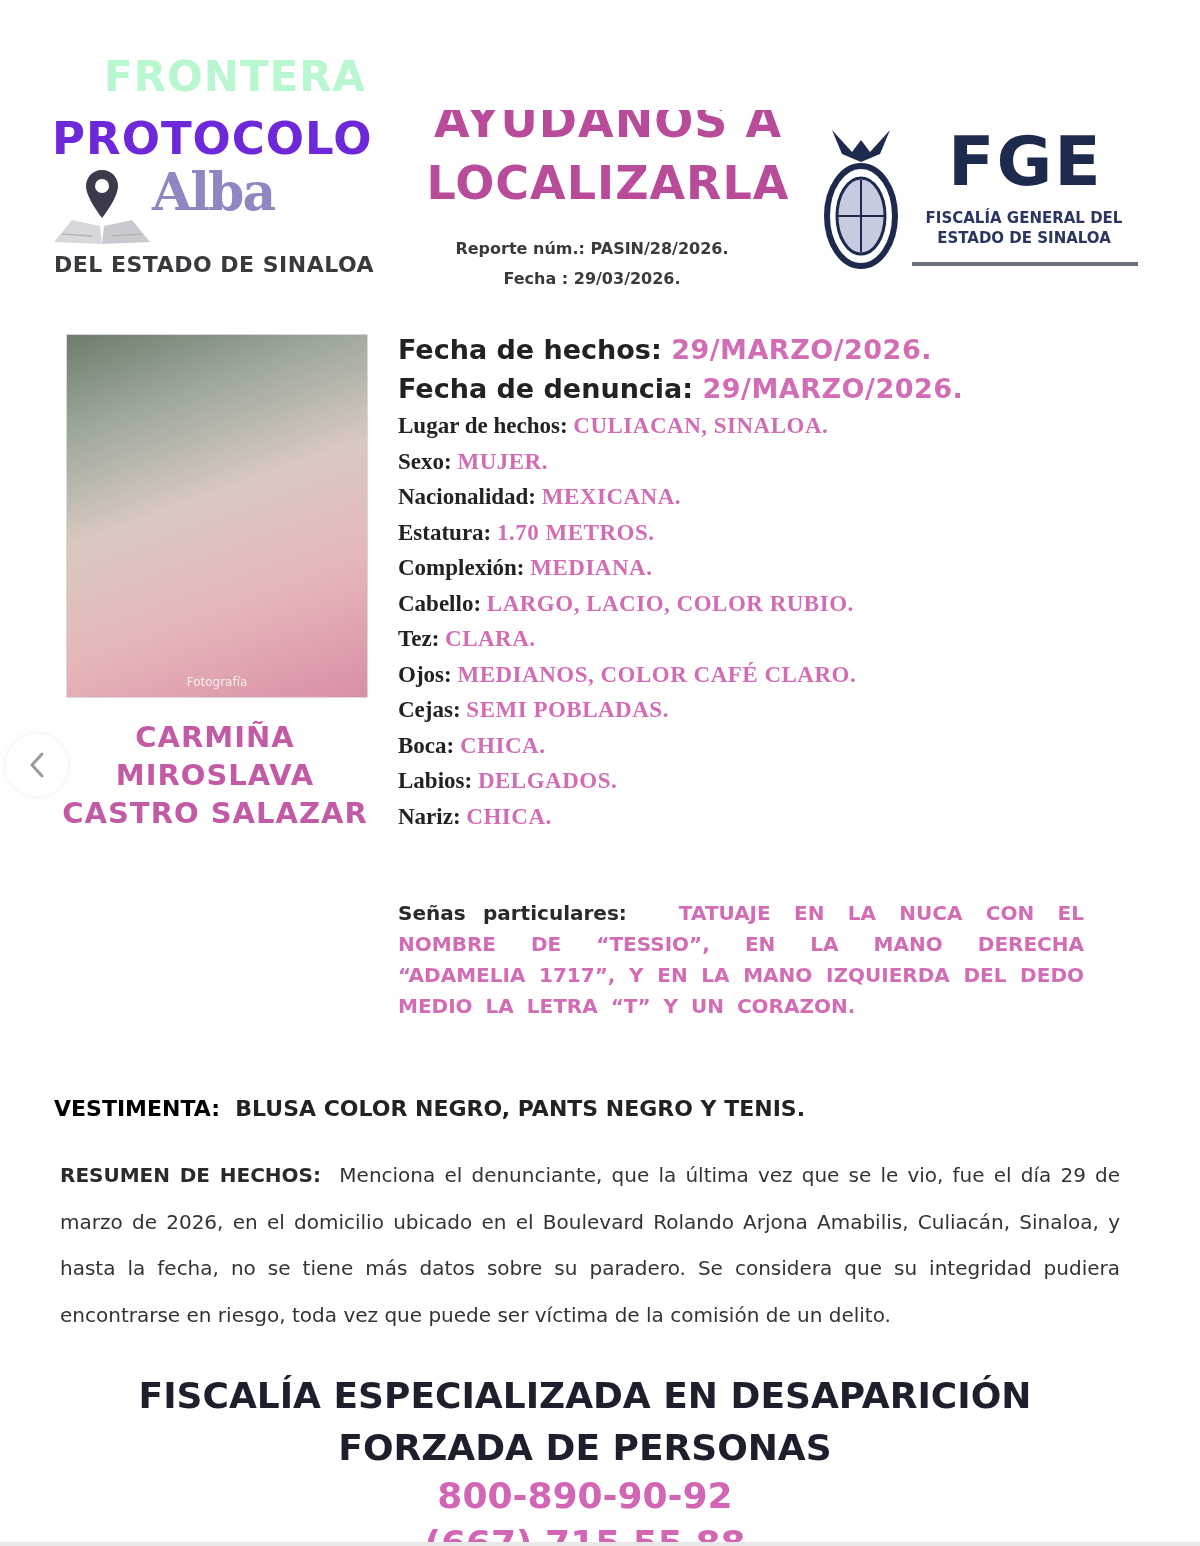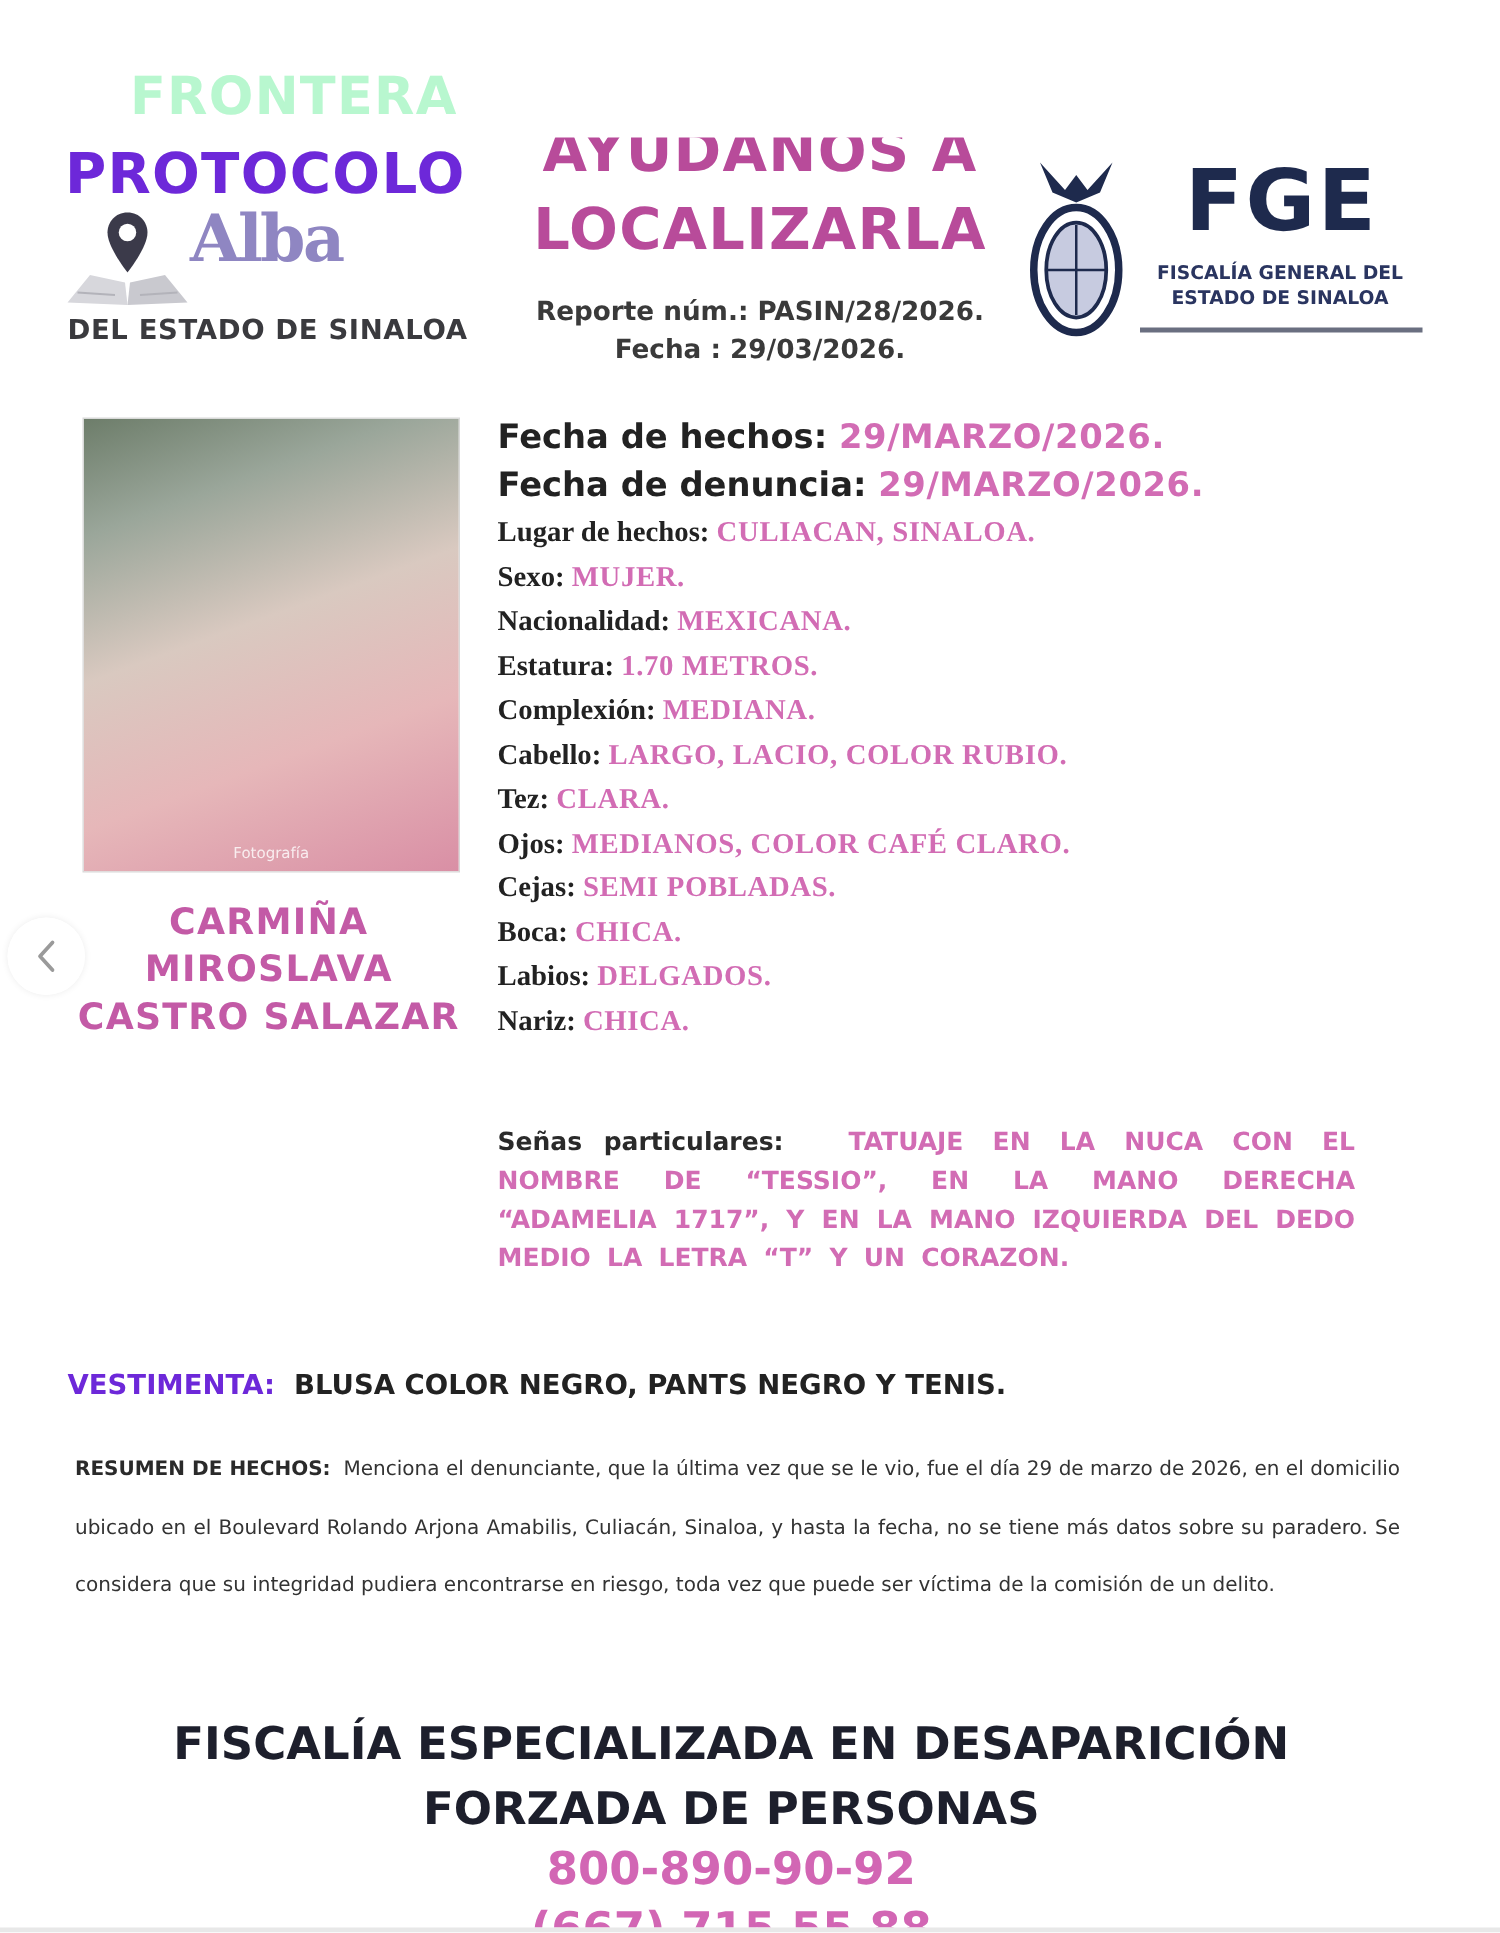--- a/index.html
+++ b/index.html
@@ -26,7 +26,7 @@
     .help-title { left: 408px; top: 110px; width: 400px; text-align: center; color: #b84b9a; font-weight: bold; font-size: 46px; line-height: 62px; letter-spacing: 1px; }
     .help-title .clip { display: block; height: 42px; overflow: hidden; }
     .help-title .clip span { display: block; margin-top: -20px; }
-    .report-lines { left: 408px; top: 234px; width: 400px; text-align: center; font-size: 21px; font-weight: bold; color: #3a3a3a; line-height: 30px; }
+    .report-lines { left: 392px; top: 234px; width: 400px; text-align: center; font-size: 16px; font-weight: bold; color: #3a3a3a; line-height: 30px; }
 
     
     .fge-seal { left: 822px; top: 122px; width: 78px; height: 148px; }

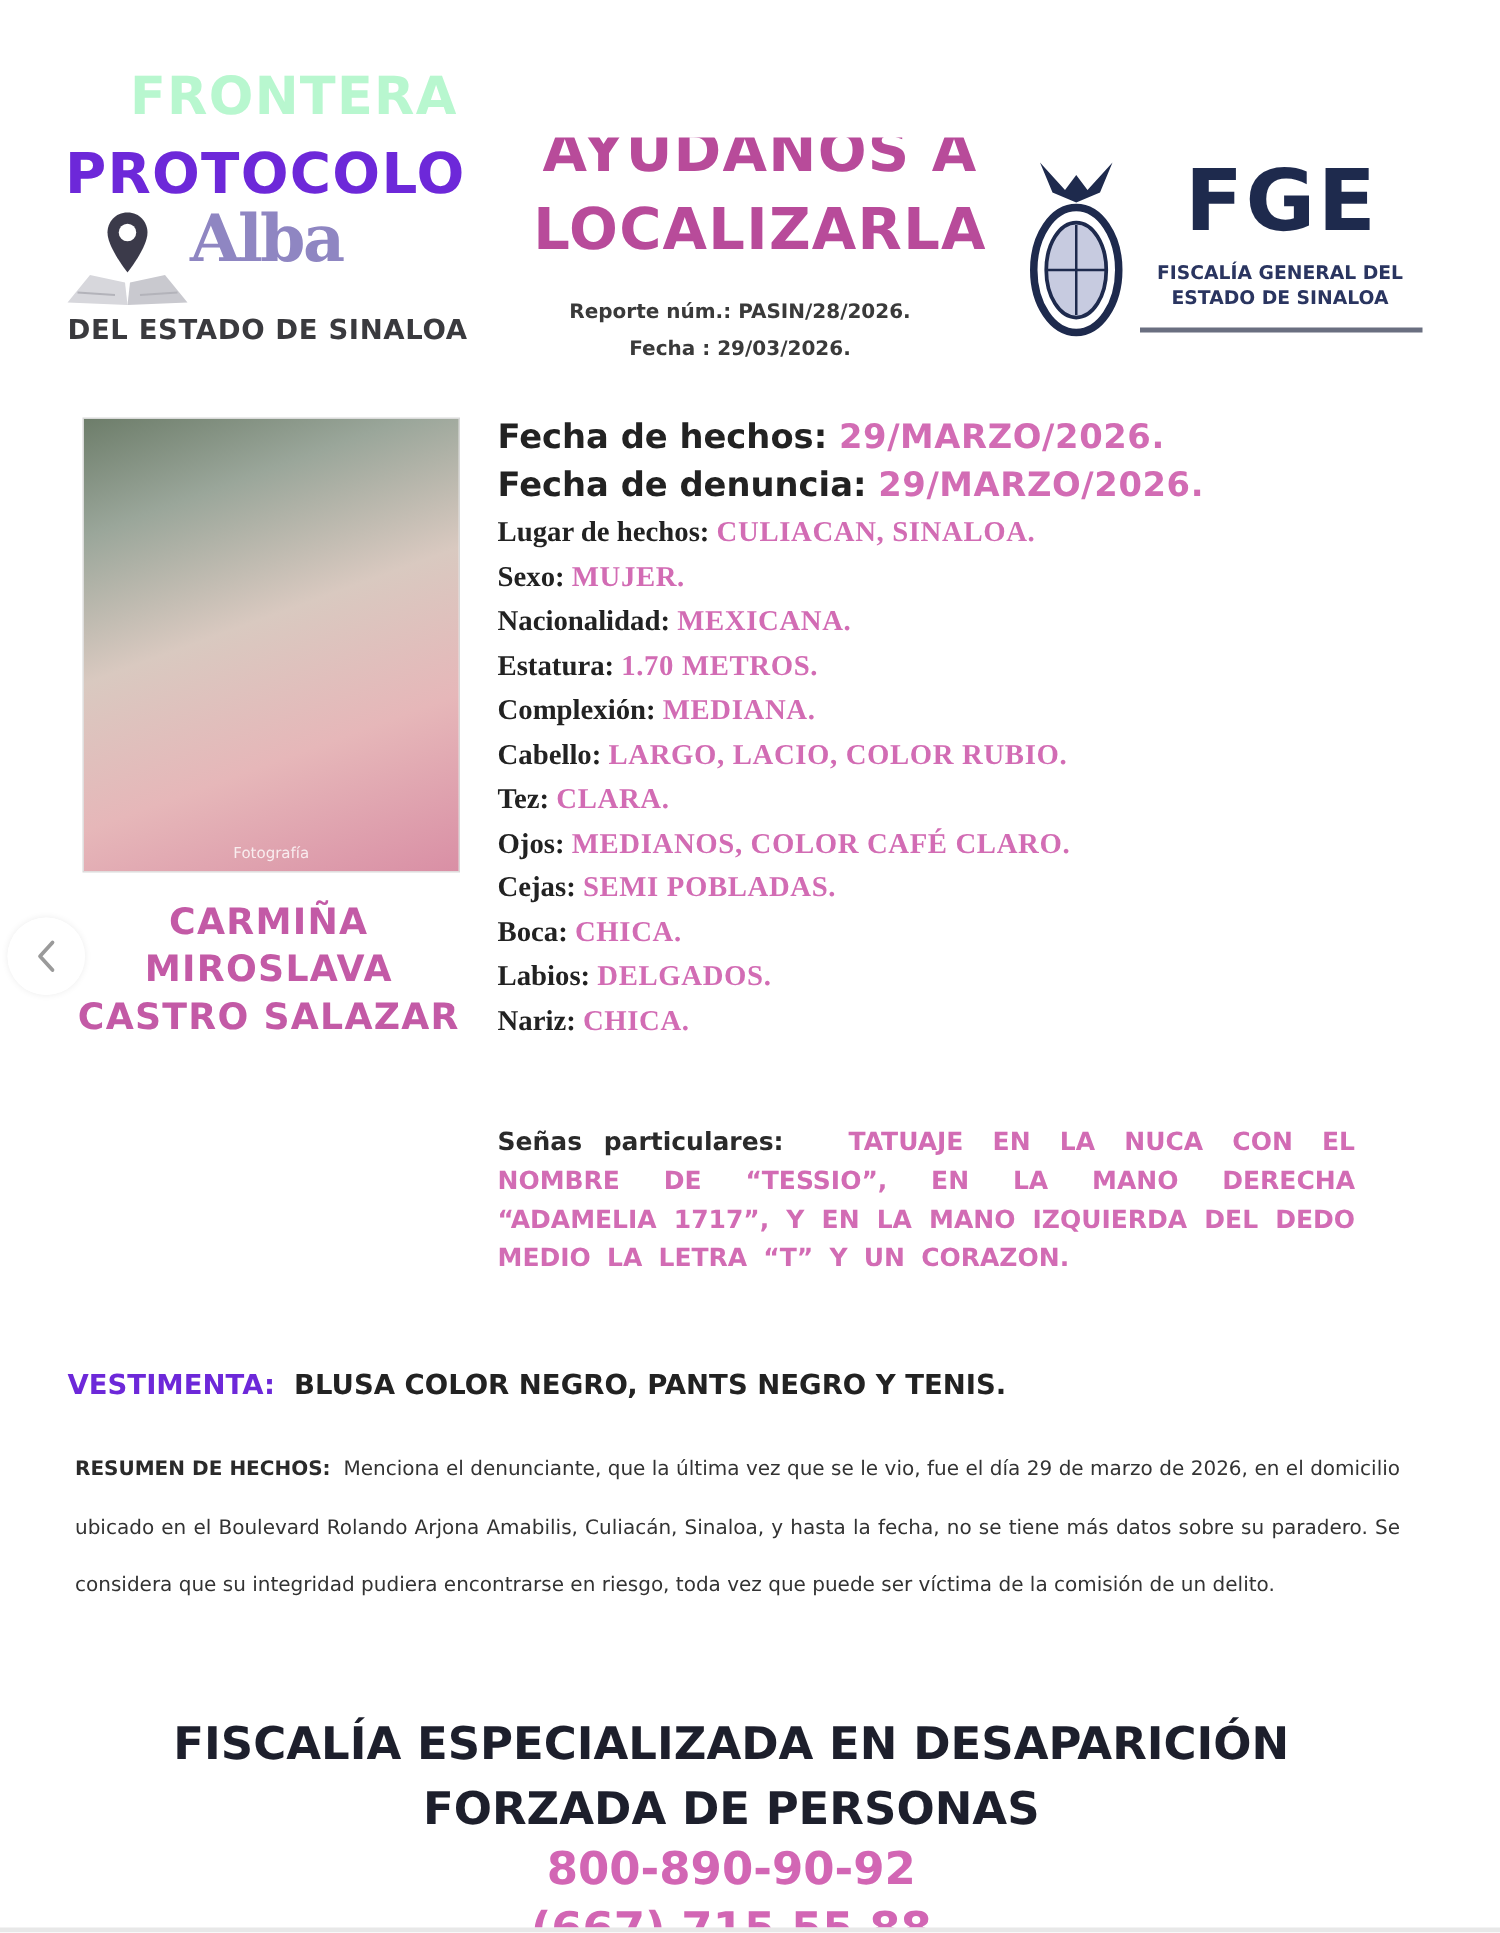--- a/index.html
+++ b/index.html
@@ -66,7 +66,7 @@
 
     
     .vestimenta { left: 54px; top: 1096px; font-size: 22px; font-weight: bold; white-space: nowrap; }
-    .vestimenta .lbl { color: #6d28d9; }
+    .vestimenta .lbl { color: #000000; }
     .vestimenta .val { color: #222; }
 
     

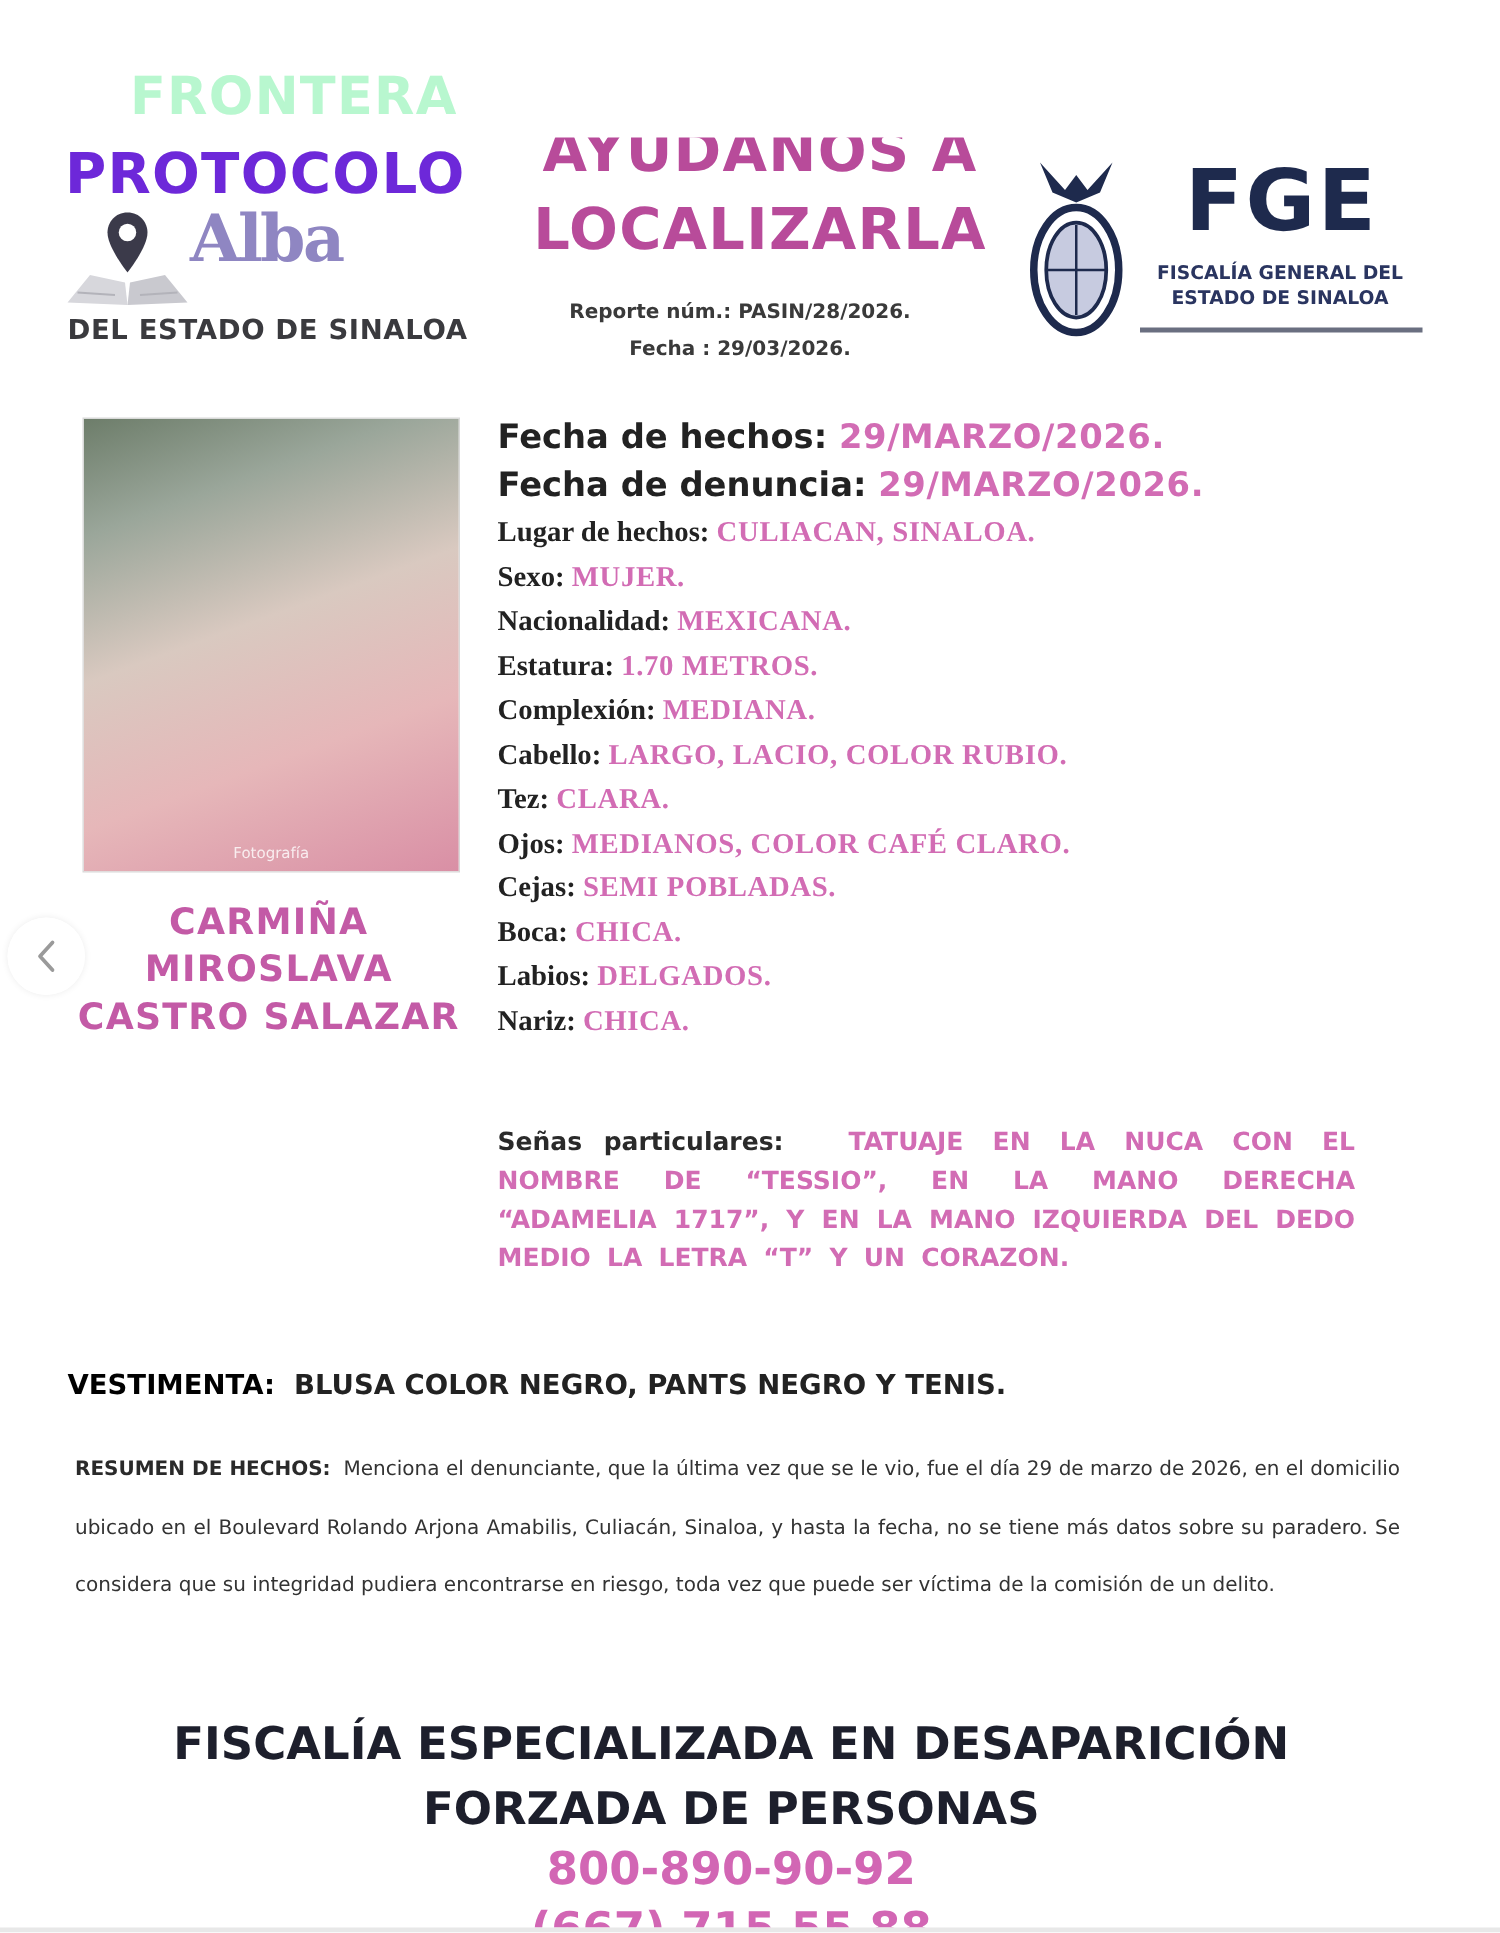--- a/index.html
+++ b/index.html
@@ -70,7 +70,7 @@
     .vestimenta .val { color: #222; }
 
     
-    .resumen { left: 60px; top: 1152px; width: 1060px; font-size: 16px; line-height: 46.5px; color: #333; text-align: justify; text-align-last: left; }
+    .resumen { left: 60px; top: 1152px; width: 1060px; font-size: 20px; line-height: 46.5px; color: #333; text-align: justify; text-align-last: left; }
     .resumen .lbl { font-weight: bold; color: #2a2a2a; }
 
     

